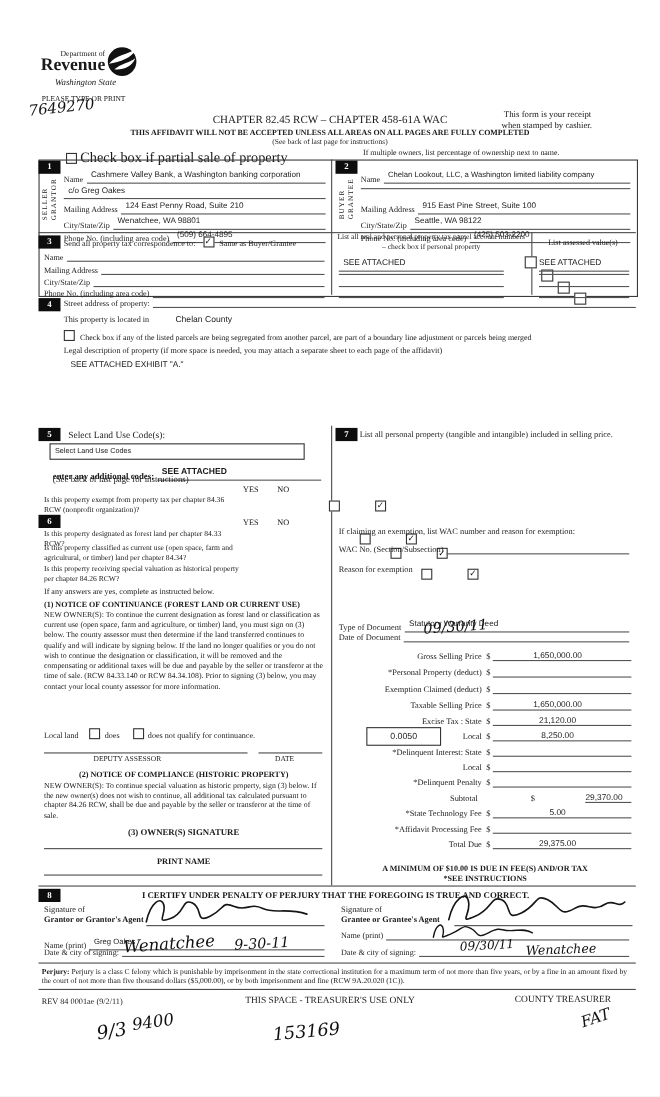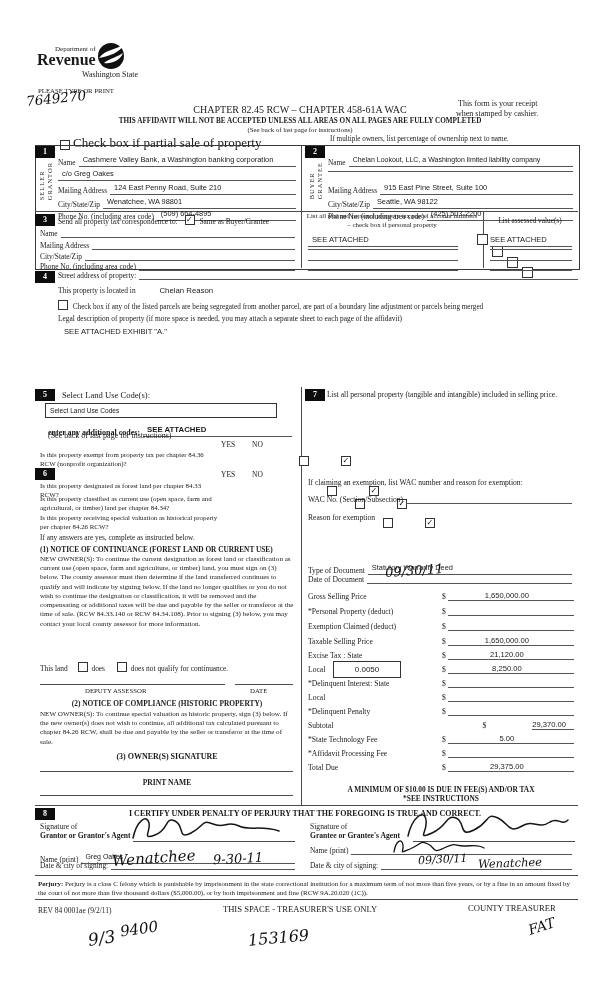--- a/index.html
+++ b/index.html
@@ -8,7 +8,7 @@
   .abs{position:absolute;}
   .sans{font-family:"Liberation Sans",sans-serif;}
   .b{font-weight:bold;}
-  .i{margin-left:32px;}
+  .i{font-style:italic;}
   .c{text-align:center;}
   .hline{position:absolute;height:0;border-top:1px solid #4a4a4a;}
   .vline{position:absolute;width:0;border-left:1px solid #4a4a4a;}

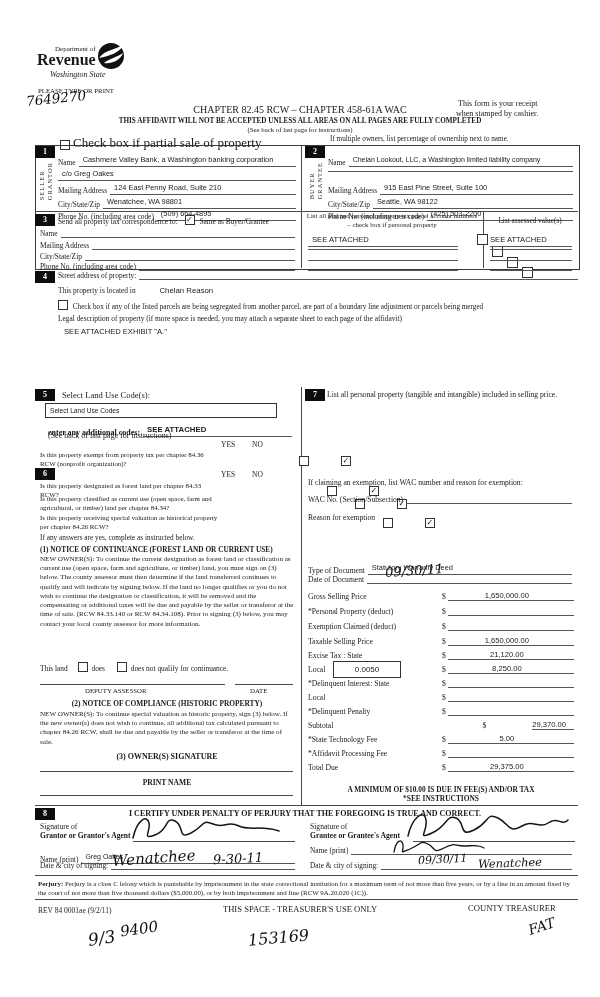--- a/index.html
+++ b/index.html
@@ -183,7 +183,7 @@
   </div>
   <div class="abs" style="left:58px;top:286px;font-size:7.4px;">
     <span>This property is located in</span>
-    <span class="sans" style="margin-left:22px;font-size:7.8px;">Chelan Reason</span>
+    <span class="sans" style="margin-left:22px;font-size:7.8px;">Chelan County</span>
   </div>
   <div class="abs" style="left:58px;top:314px;font-size:7.4px;">Legal description of property (if more space is needed, you may attach a separate sheet to each page of the affidavit)</div>
   <div class="abs" style="left:58px;top:300px;font-size:7.2px;">

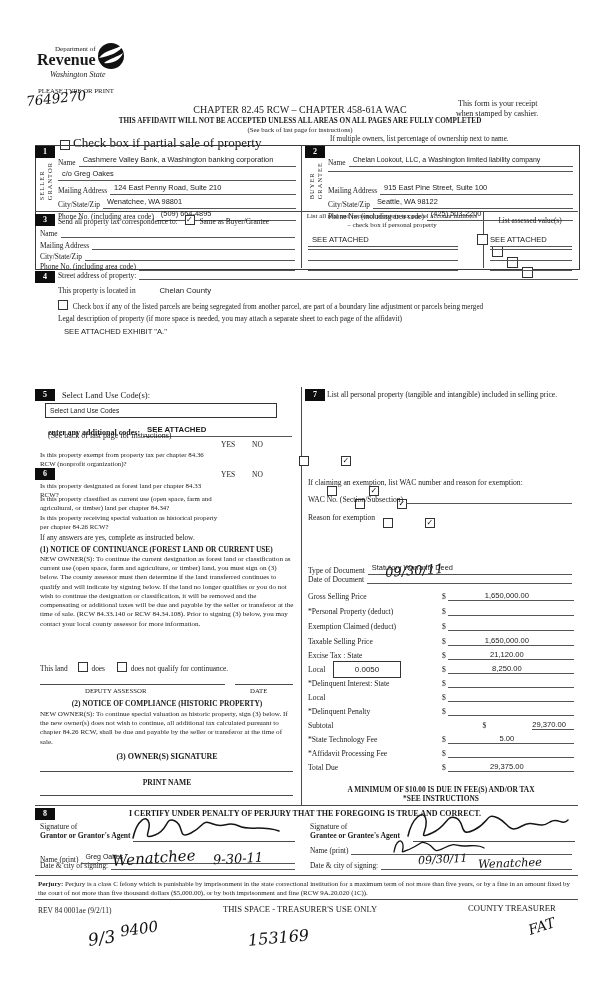--- a/index.html
+++ b/index.html
@@ -24,7 +24,7 @@
   .hw{font-family:"DejaVu Serif",serif;font-style:italic;color:#101010;white-space:nowrap;}
   .vlabel{writing-mode:vertical-rl;transform:rotate(180deg);font-size:6.5px;letter-spacing:1px;}
   .mrow{position:absolute;left:308px;width:266px;display:flex;align-items:flex-end;font-size:7.6px;}
-  .mlabel{width:130px;white-space:nowrap;}
+  .mlabel{width:130px;text-align:right;white-space:nowrap;}
   .dollar{padding:0 2px 0 4px;}
   .mline{flex:1;border-bottom:1px solid #555;text-align:center;min-height:9px;}
   .mval{font-family:"Liberation Sans",sans-serif;font-size:7.6px;padding-right:8px;}

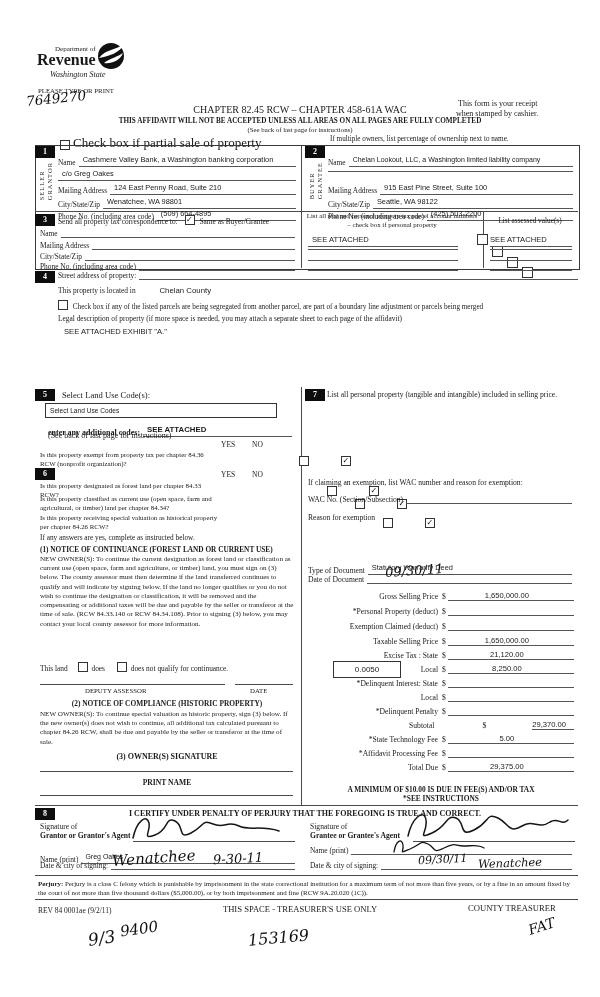--- a/index.html
+++ b/index.html
@@ -234,7 +234,7 @@
   <div class="abs par" style="left:40px;top:555px;width:254px;">NEW OWNER(S): To continue the current designation as forest land or classification as current use (open space, farm and agriculture, or timber) land, you must sign on (3) below. The county assessor must then determine if the land transferred continues to qualify and will indicate by signing below. If the land no longer qualifies or you do not wish to continue the designation or classification, it will be removed and the compensating or additional taxes will be due and payable by the seller or transferor at the time of sale. (RCW 84.33.140 or RCW 84.34.108). Prior to signing (3) below, you may contact your local county assessor for more information.</div>
 
   <div class="abs" style="left:40px;top:662px;font-size:7.4px;">
-    <span>This land</span>
+    <span>Local land</span>
     <span class="cb" style="margin:0 2px 0 8px;"></span>
     <span>does</span>
     <span class="cb" style="margin:0 2px 0 10px;"></span>

